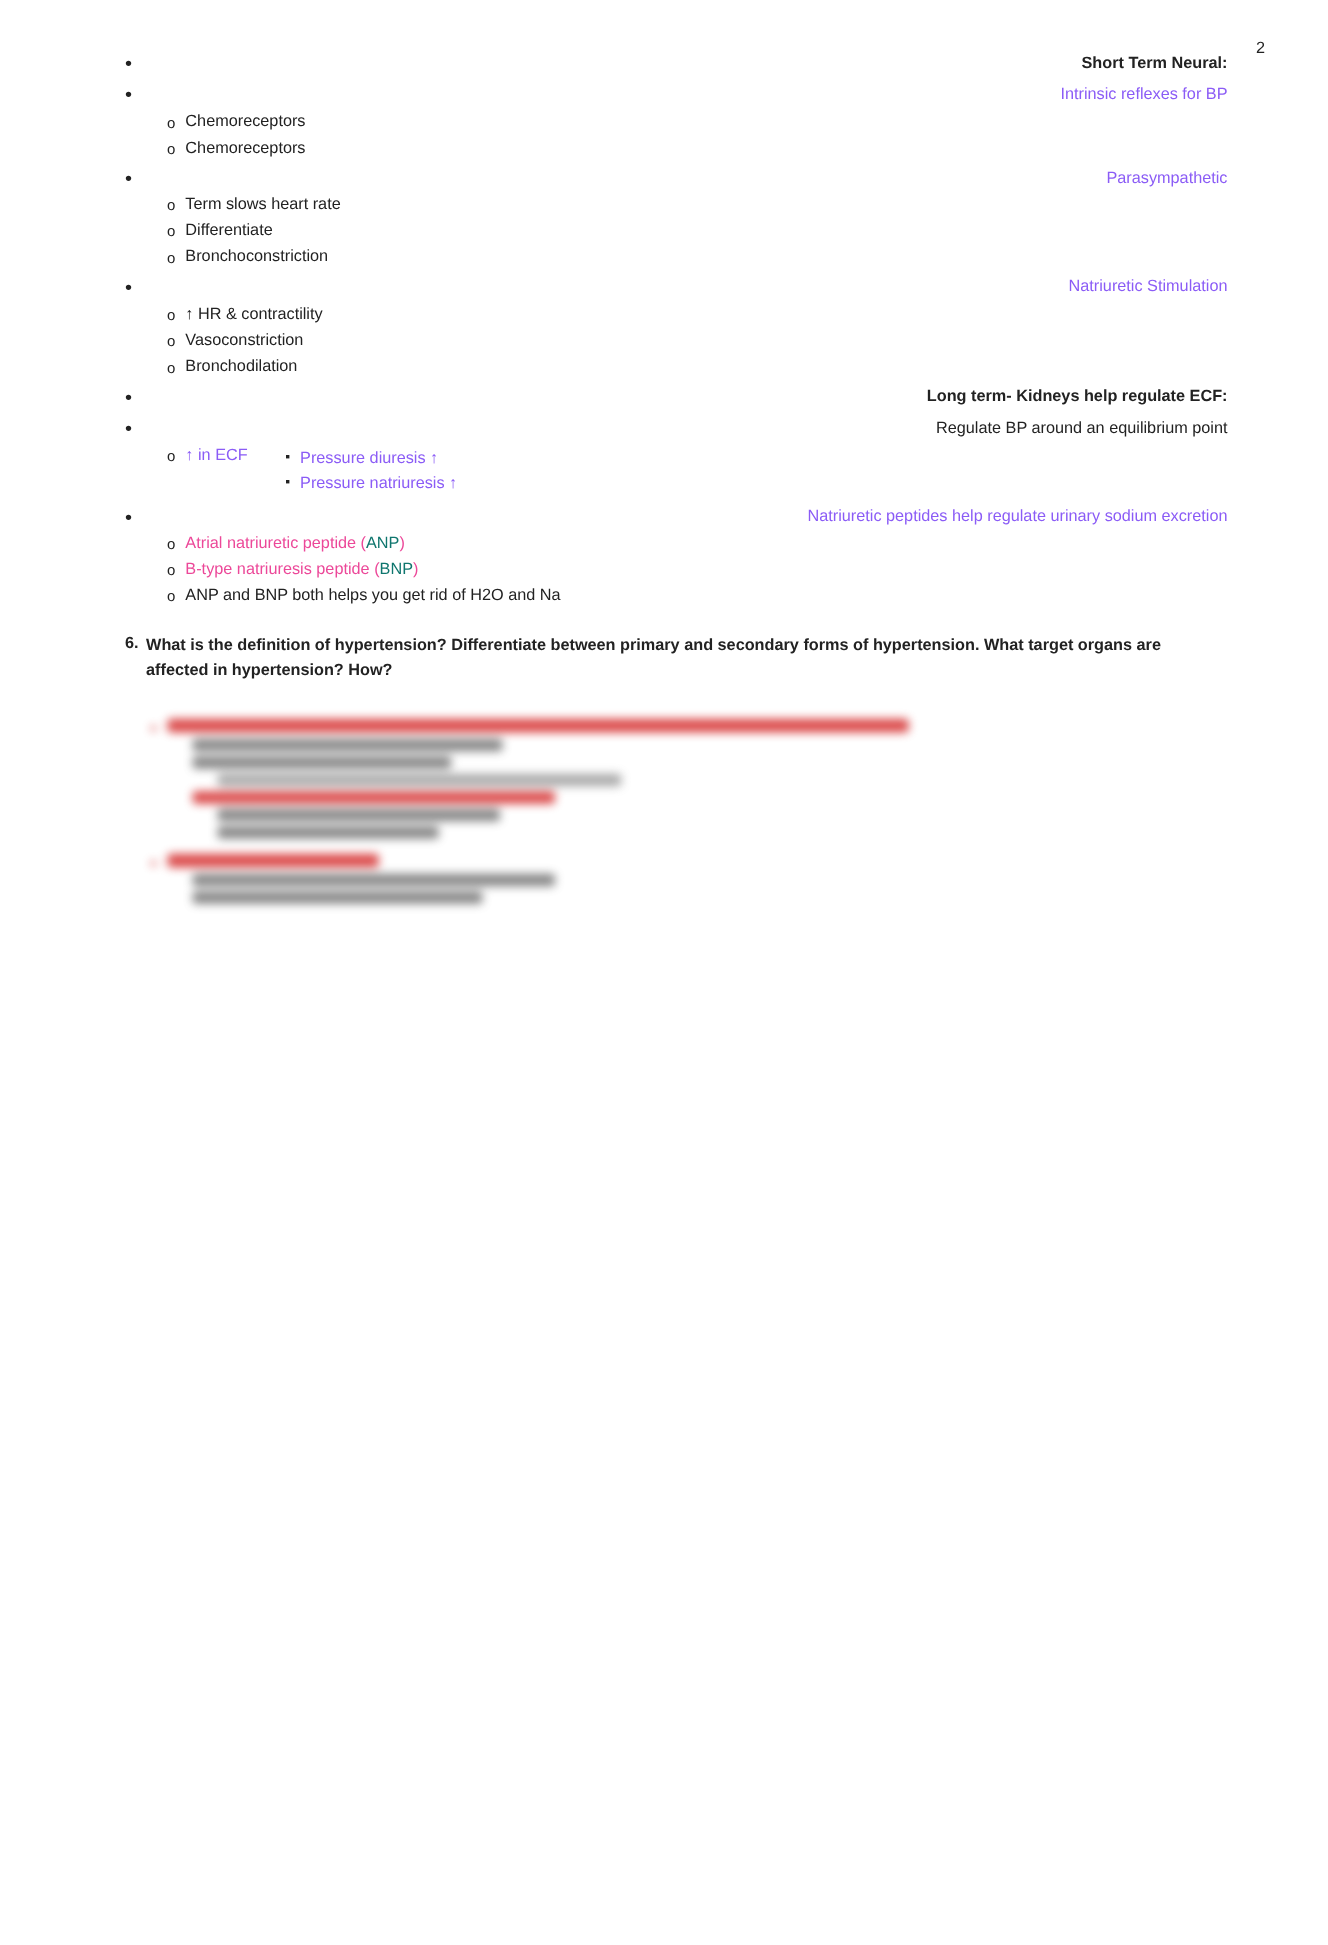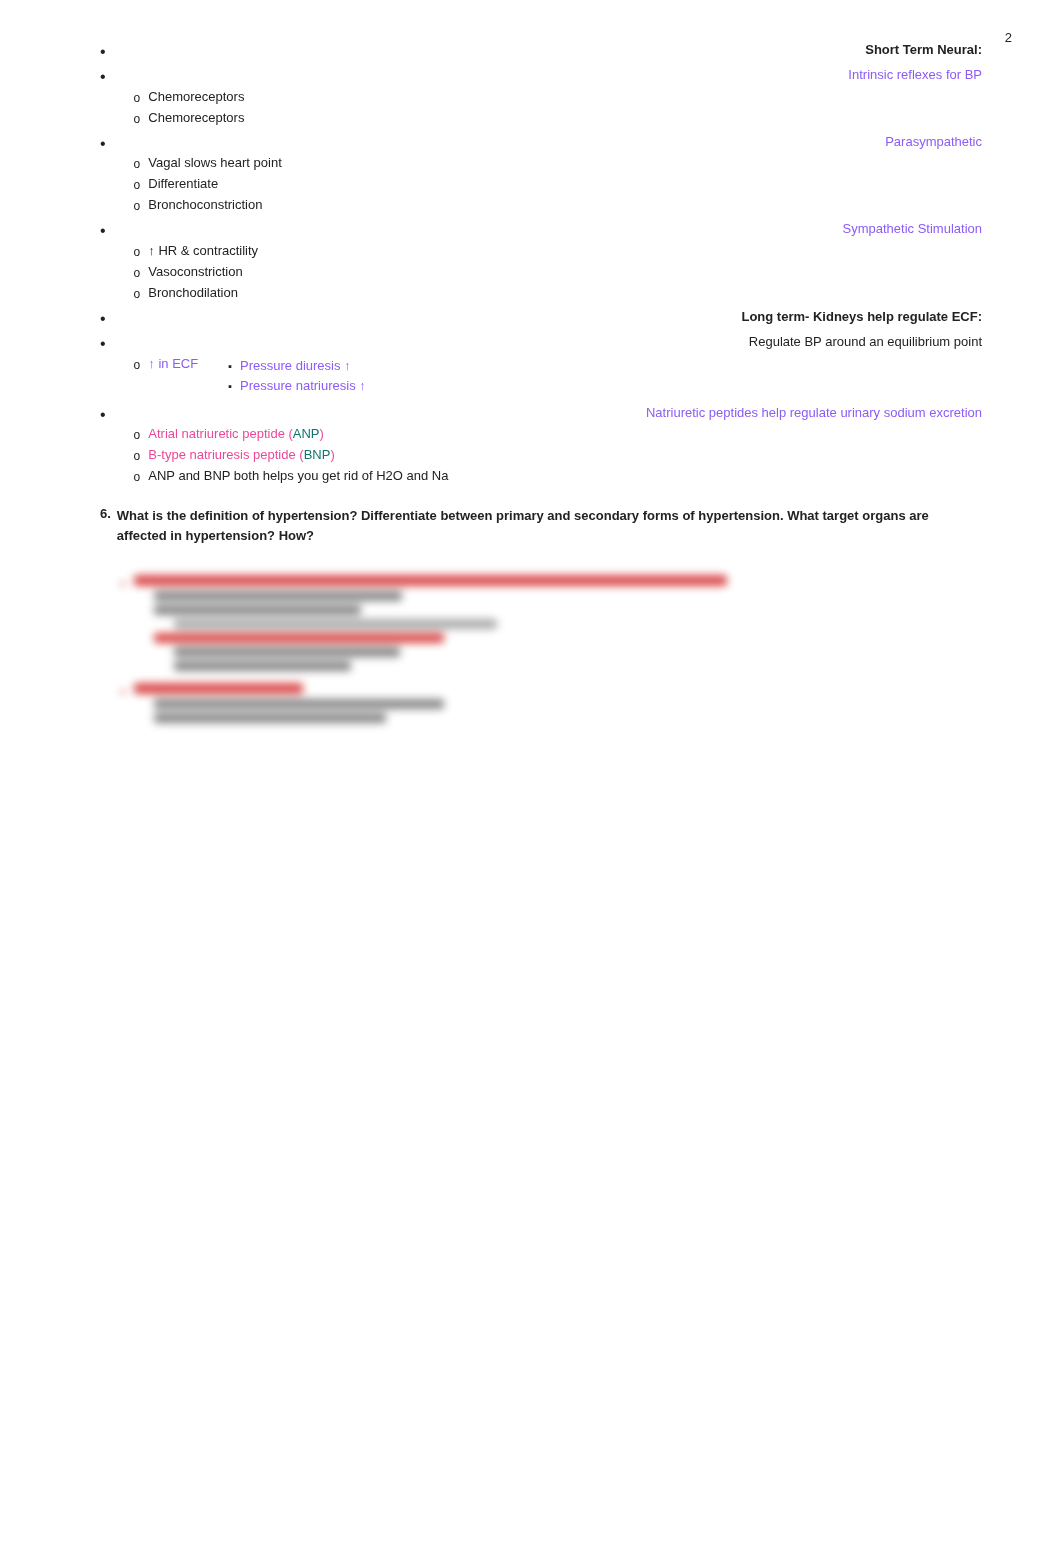--- a/index.html
+++ b/index.html
@@ -206,7 +206,7 @@
         <ul class="sub-list">
           <li>
             <span class="sub-bullet">o</span>
-            <span>Vagal slows heart point</span>
+            <span>Term slows heart rate</span>
           </li>
           <li>
             <span class="sub-bullet">o</span>

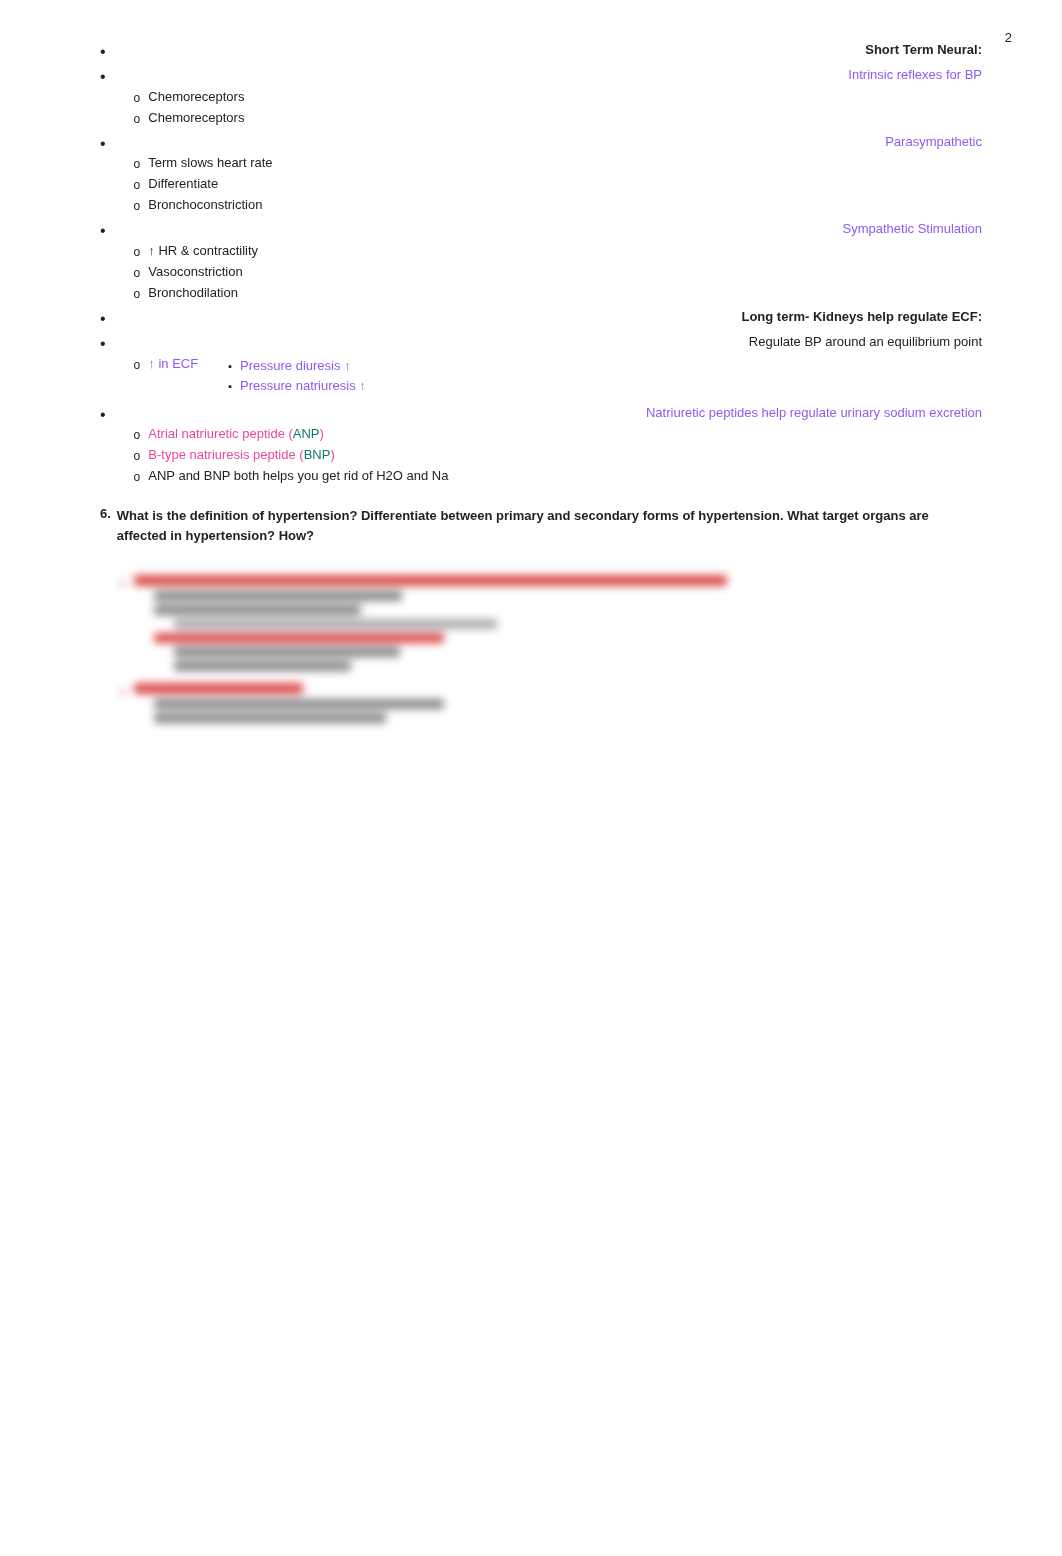--- a/index.html
+++ b/index.html
@@ -223,7 +223,7 @@
     <li>
       <span class="bullet-dot">•</span>
       <div class="li-content line-height-normal">
-        <span class="red-text">Sympathetic Stimulation</span>
+        <span class="red-text">Natriuretic Stimulation</span>
         <ul class="sub-list">
           <li>
             <span class="sub-bullet">o</span>

